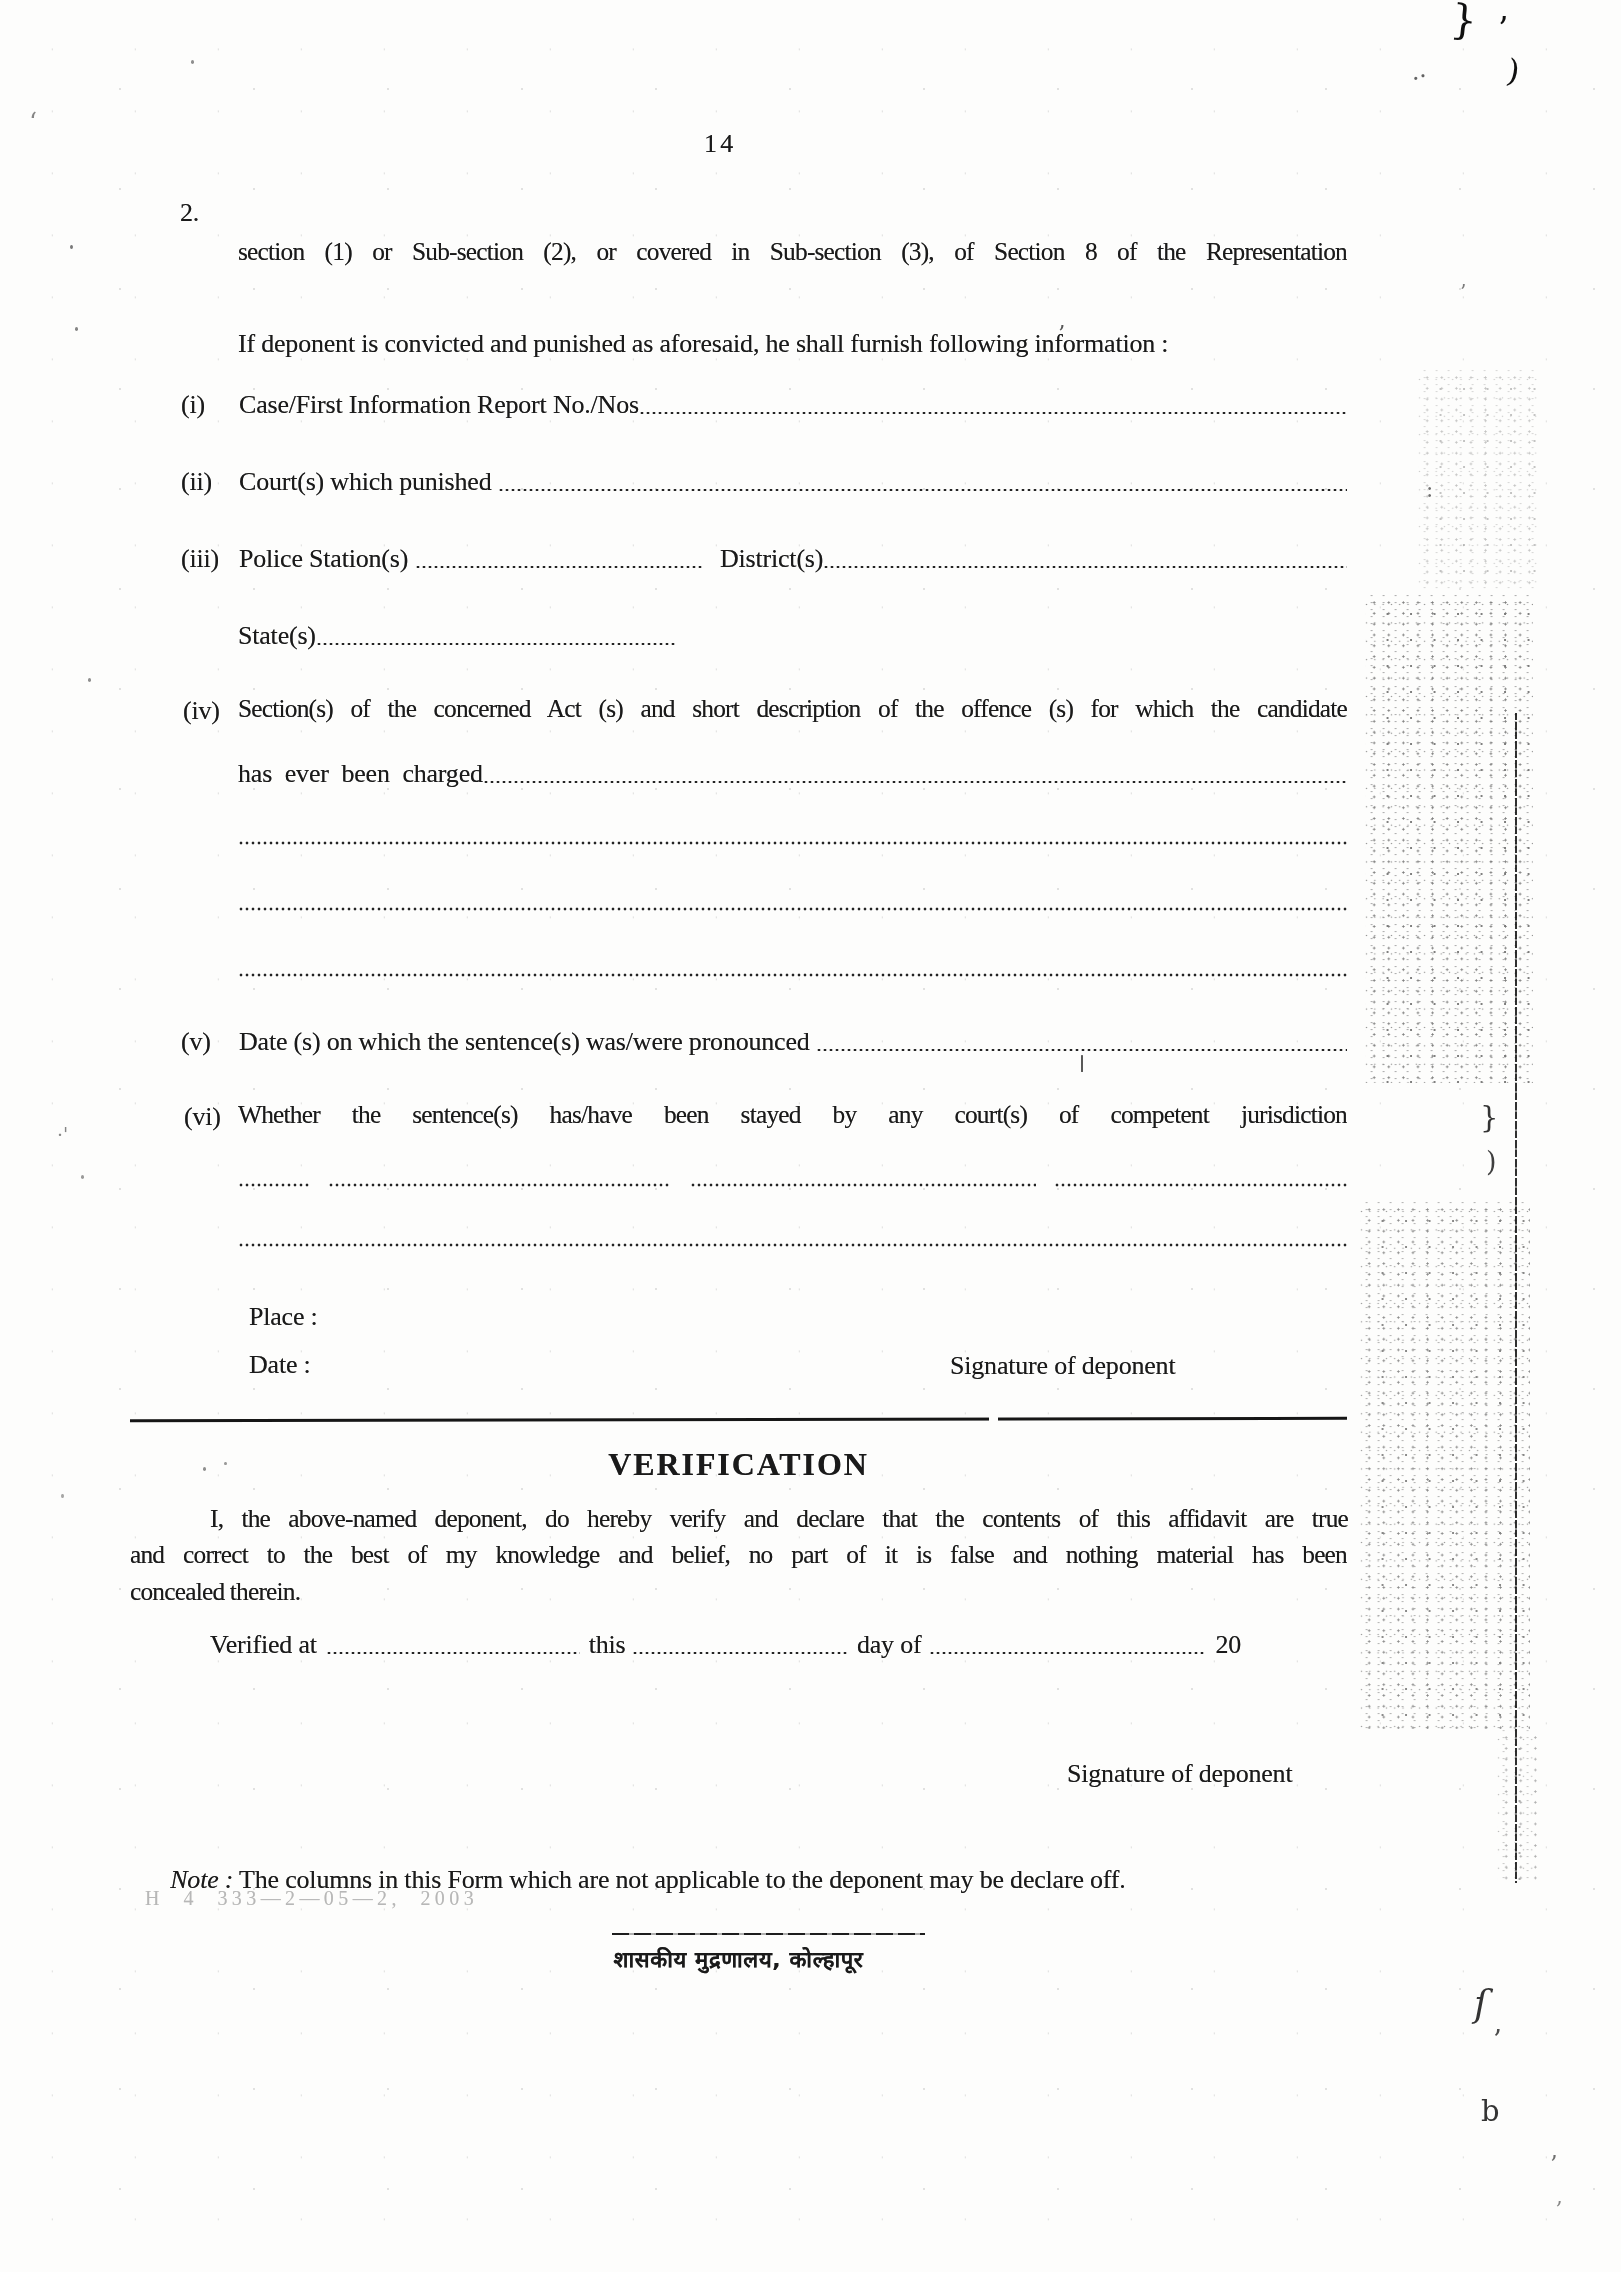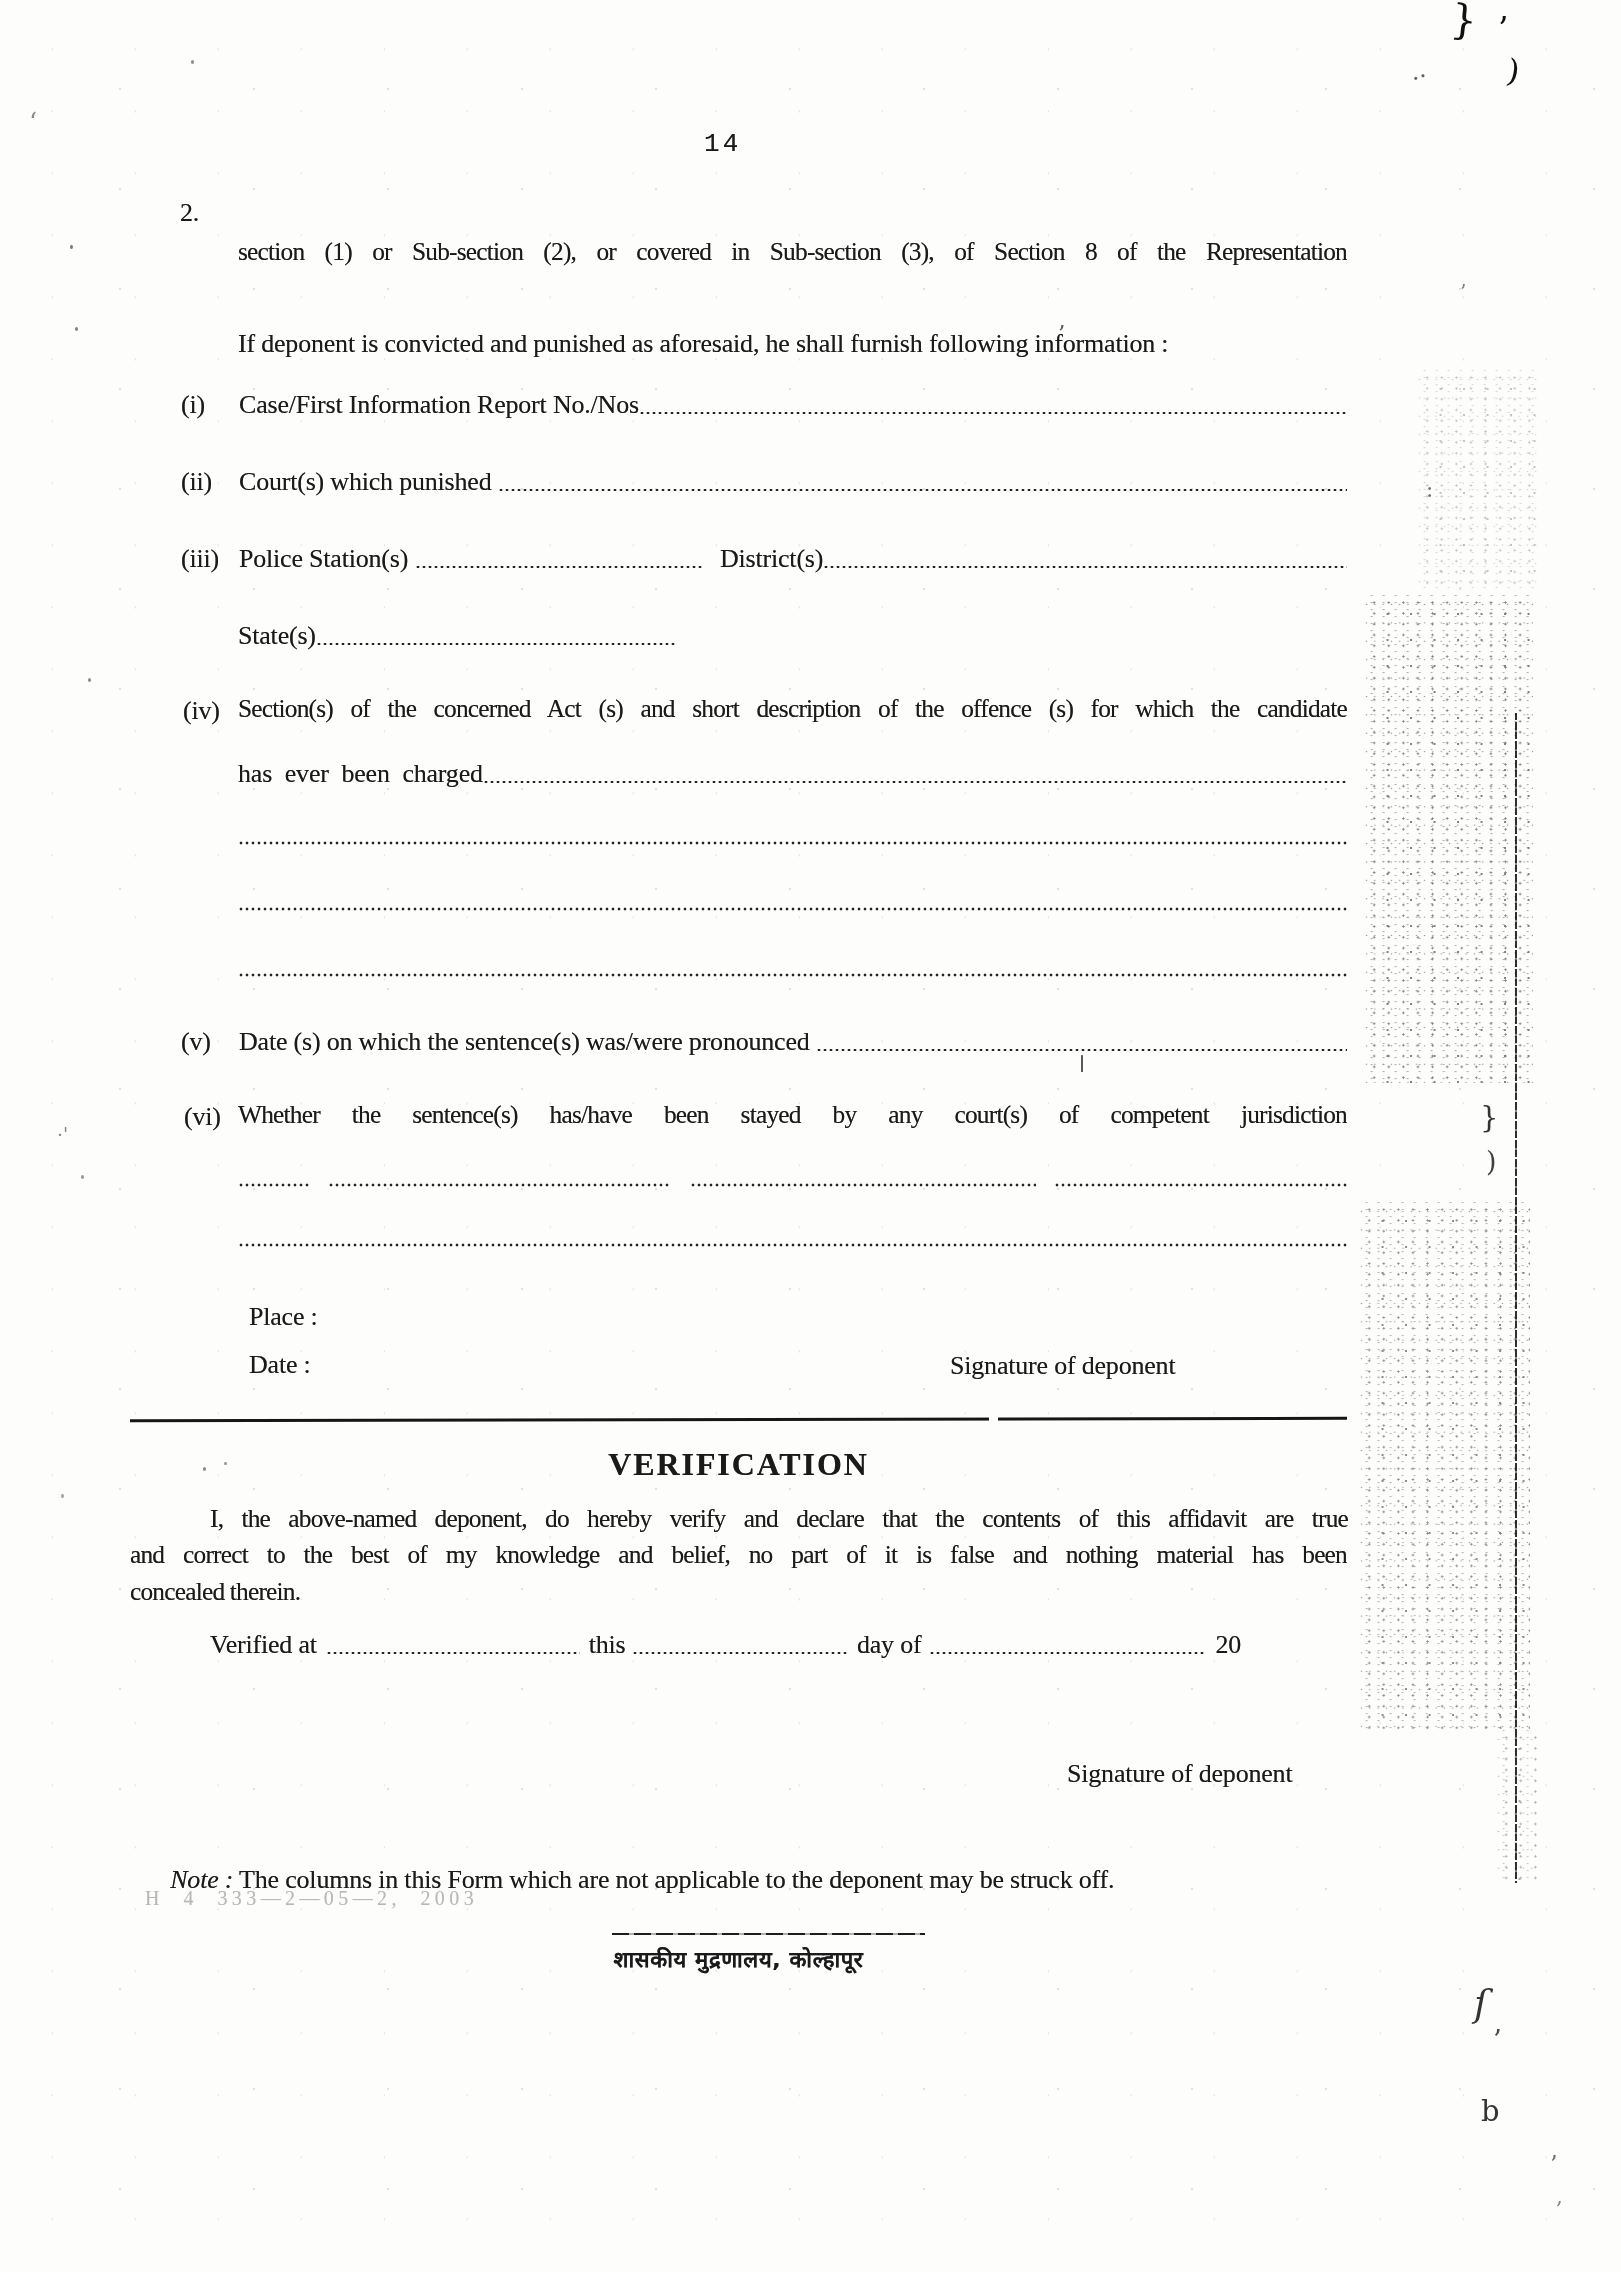--- a/index.html
+++ b/index.html
@@ -62,7 +62,7 @@
 
   <div class="speckle"></div>
 
-  <div class="txt" style="left:704px;top:128px;letter-spacing:3.2px;font-family:Liberation Mono, monospace;">14</div>
+  <div class="txt" style="left:704px;top:128px;letter-spacing:3.2px;">14</div>
 
   <div class="txt" style="left:180px;top:197px;">2.</div>
   <div class="jline" style="left:238px;top:235px;width:1109px;">section (1) or Sub-section (2), or covered in Sub-section (3), of Section 8 of the Representation</div>

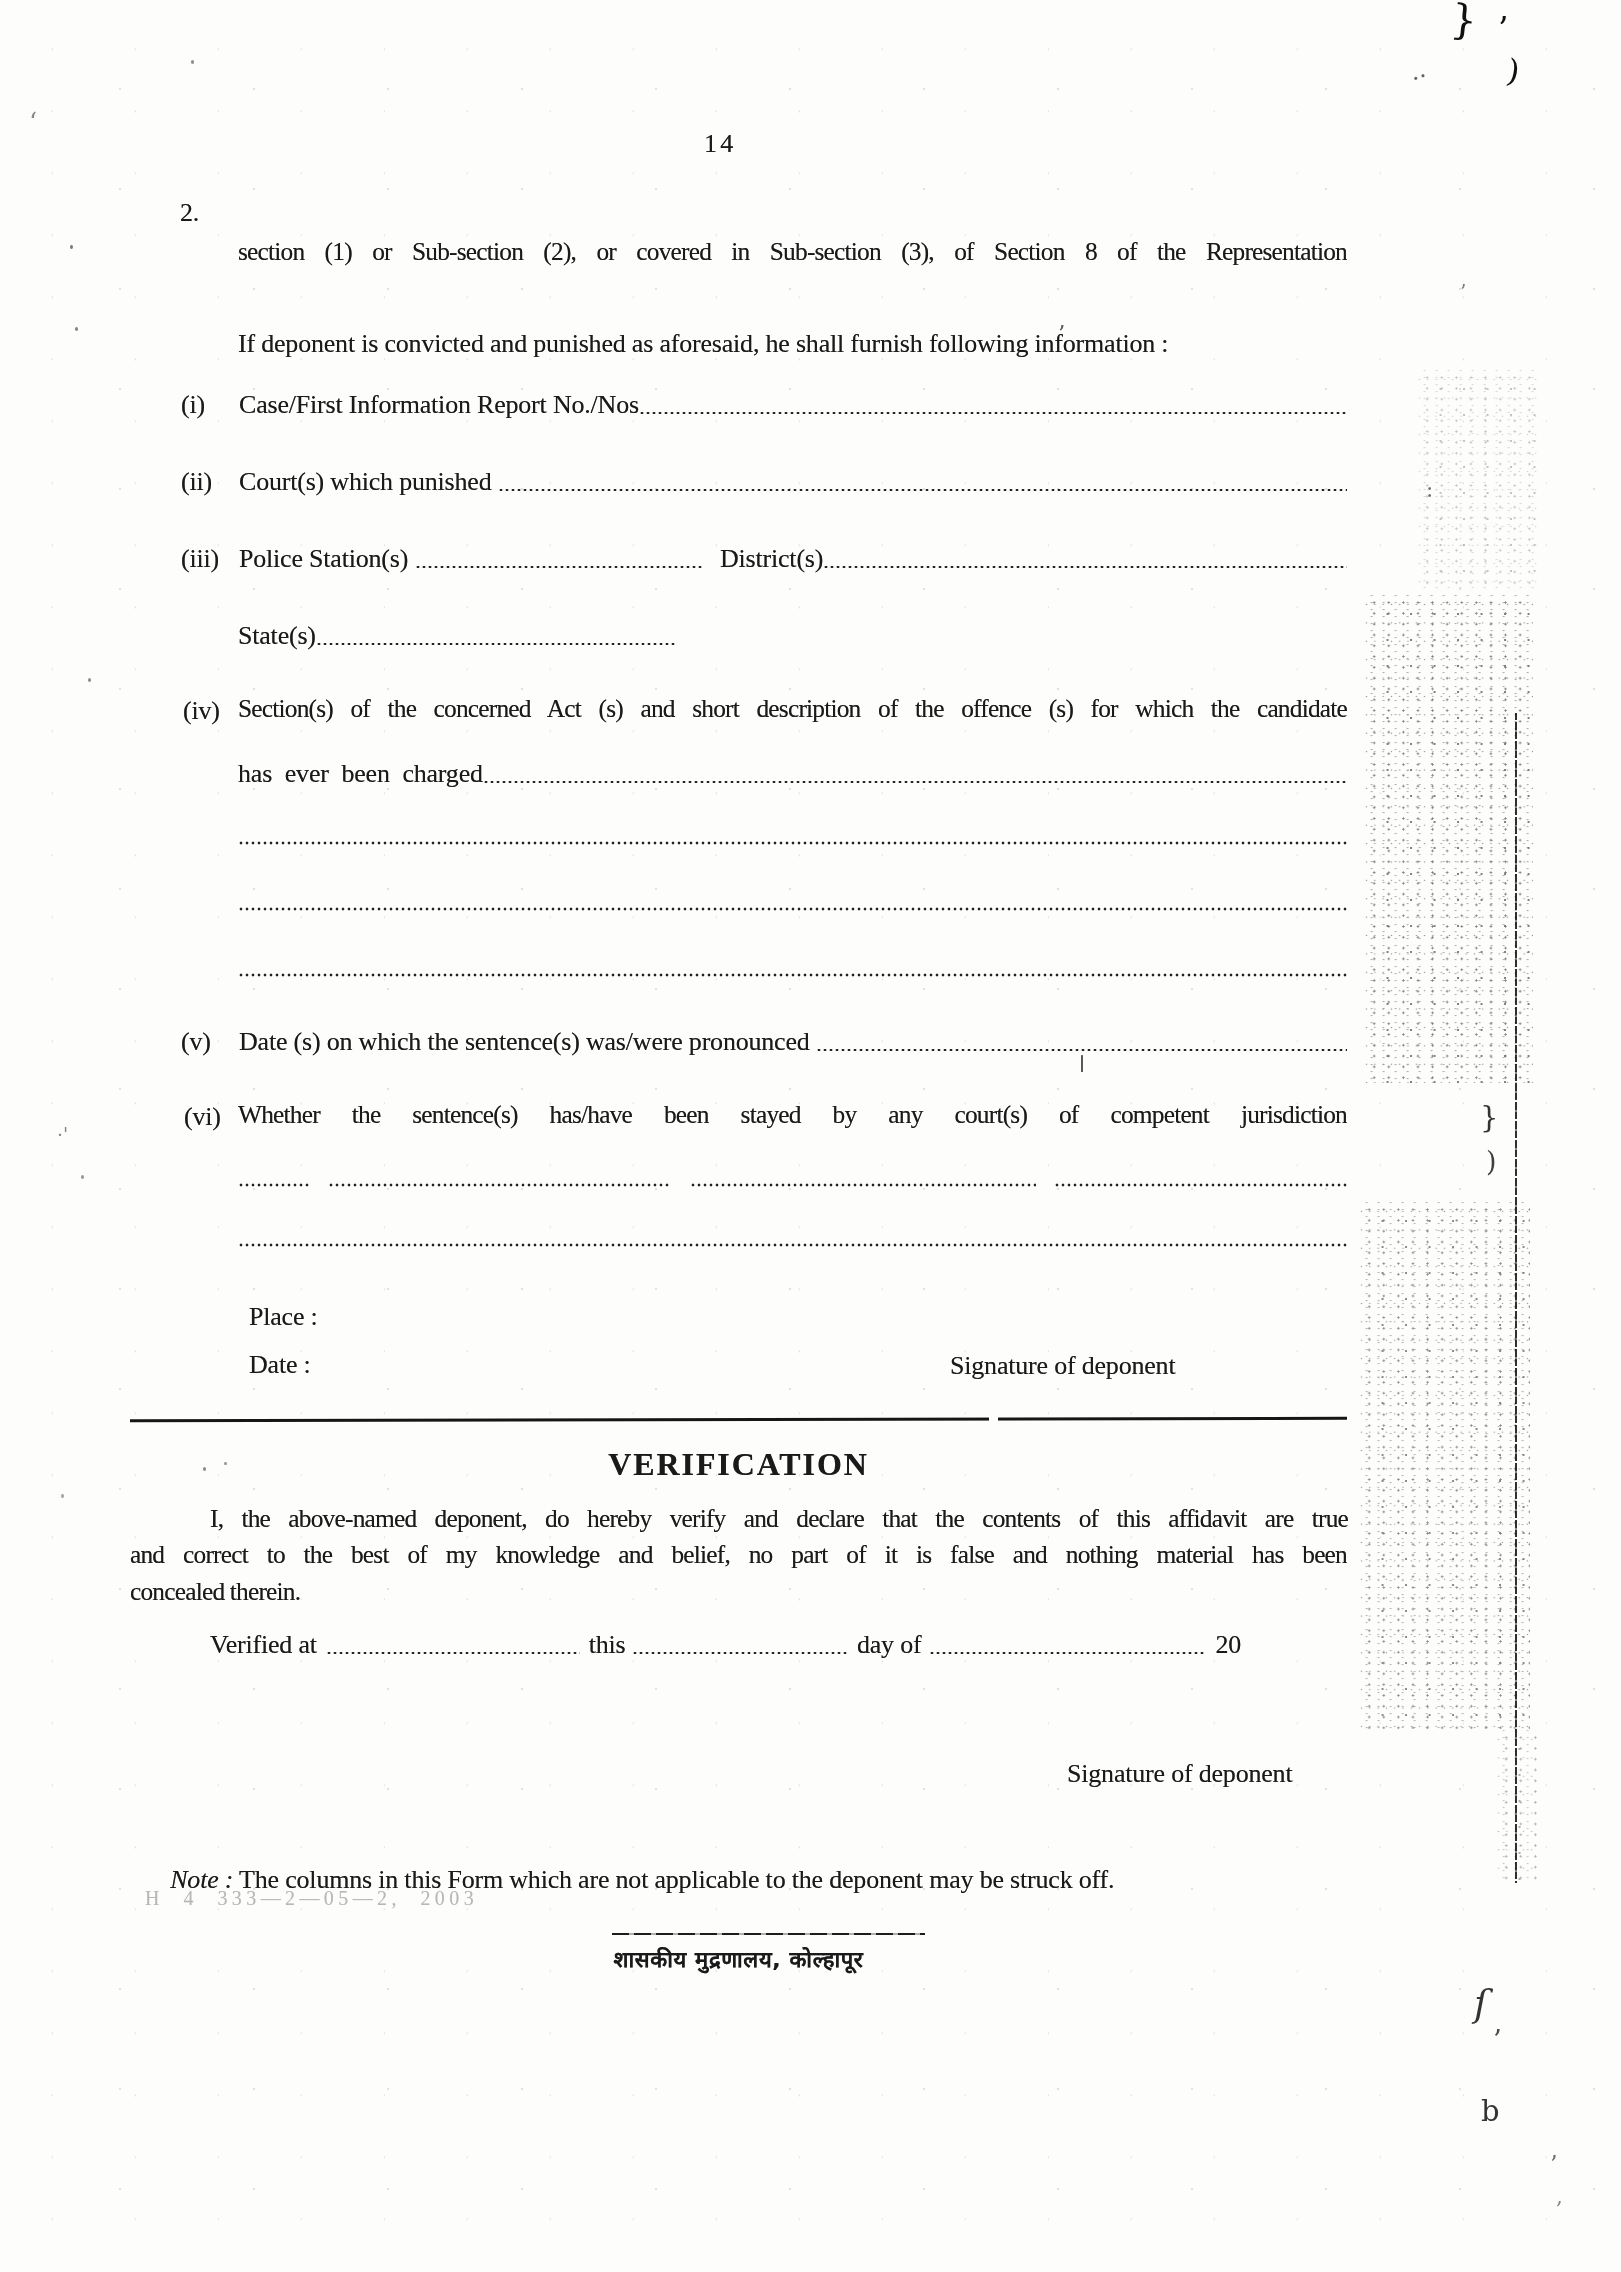--- a/index.html
+++ b/index.html
@@ -148,7 +148,7 @@
   <div class="txt" style="left:1067px;top:1758px;">Signature of deponent</div>
 
   <div class="txt" style="left:145px;top:1832px;">
-    <span class="ital">Note :</span><span> The columns in this Form which are not applicable to the deponent may be struck off.</span>
+    <span class="ital">Note :</span><span> The columns in this Form which are not applicable to the deponent may be declare off.</span>
   </div>
 
   <div class="txt code" style="left:145px;top:1882px;">H 4 333—2—05—2, 2003</div>

